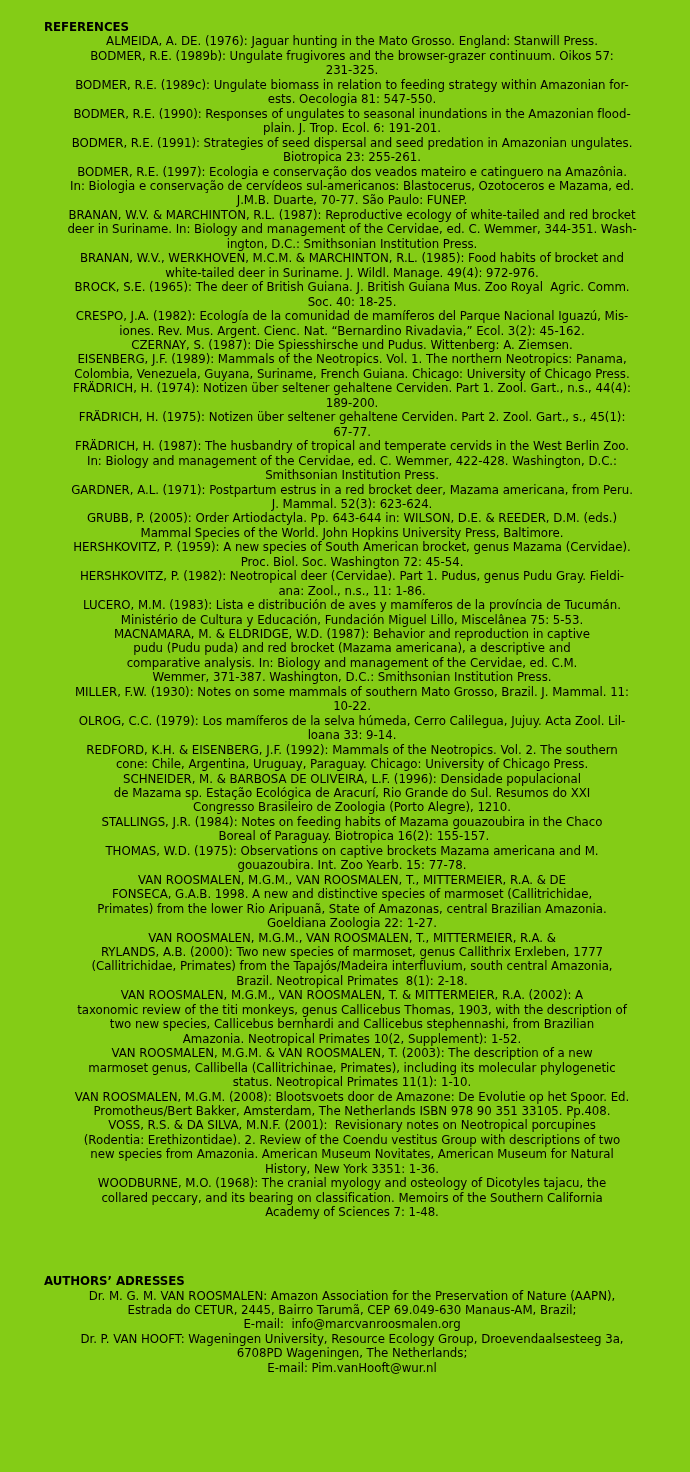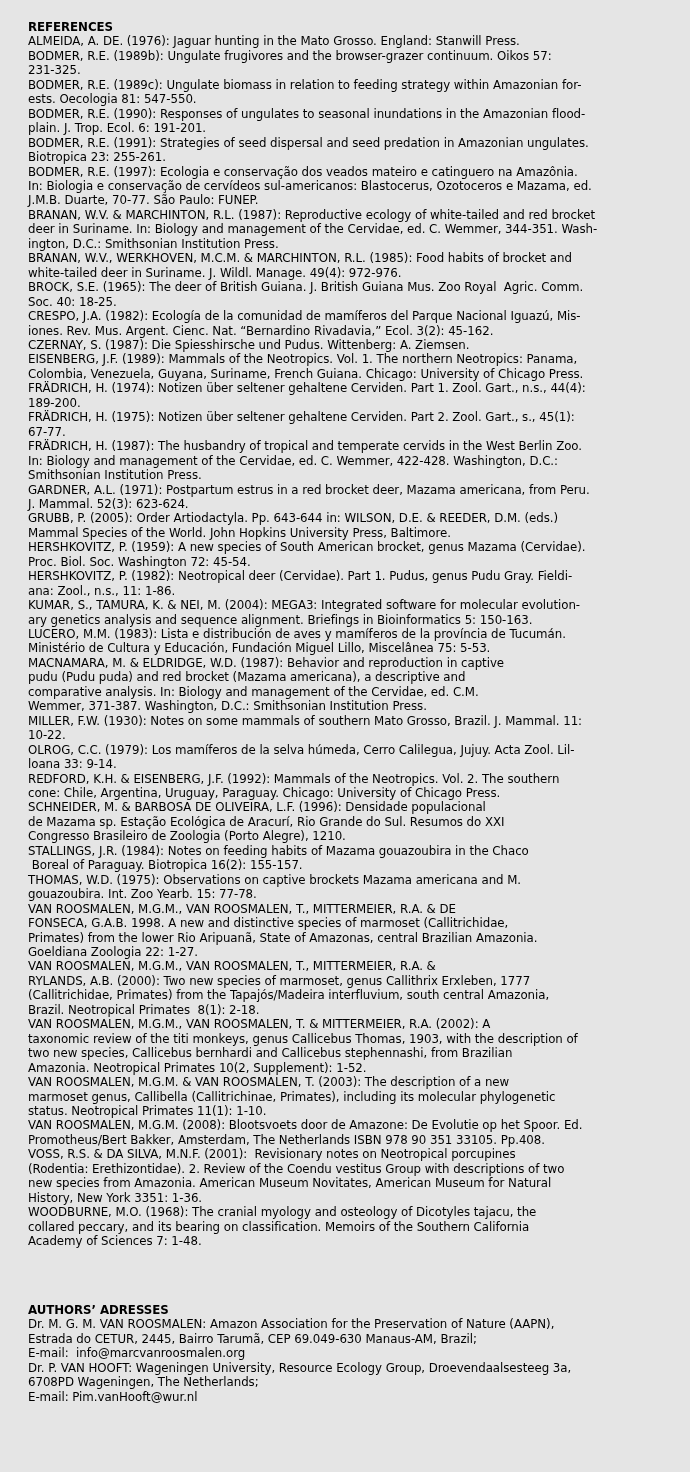--- a/index.html
+++ b/index.html
@@ -12,8 +12,8 @@
     width: 690px;
     height: 1472px;
     box-sizing: border-box;
-    background: #e5e5e5;
-    padding: 20px 30px 20px 28px;
+    background: #84cc16;
+    padding: 20px 30px 20px 44px;
     overflow: hidden;
     font-family: "DejaVu Sans", "Liberation Sans", sans-serif;
     font-size: 11.8px;

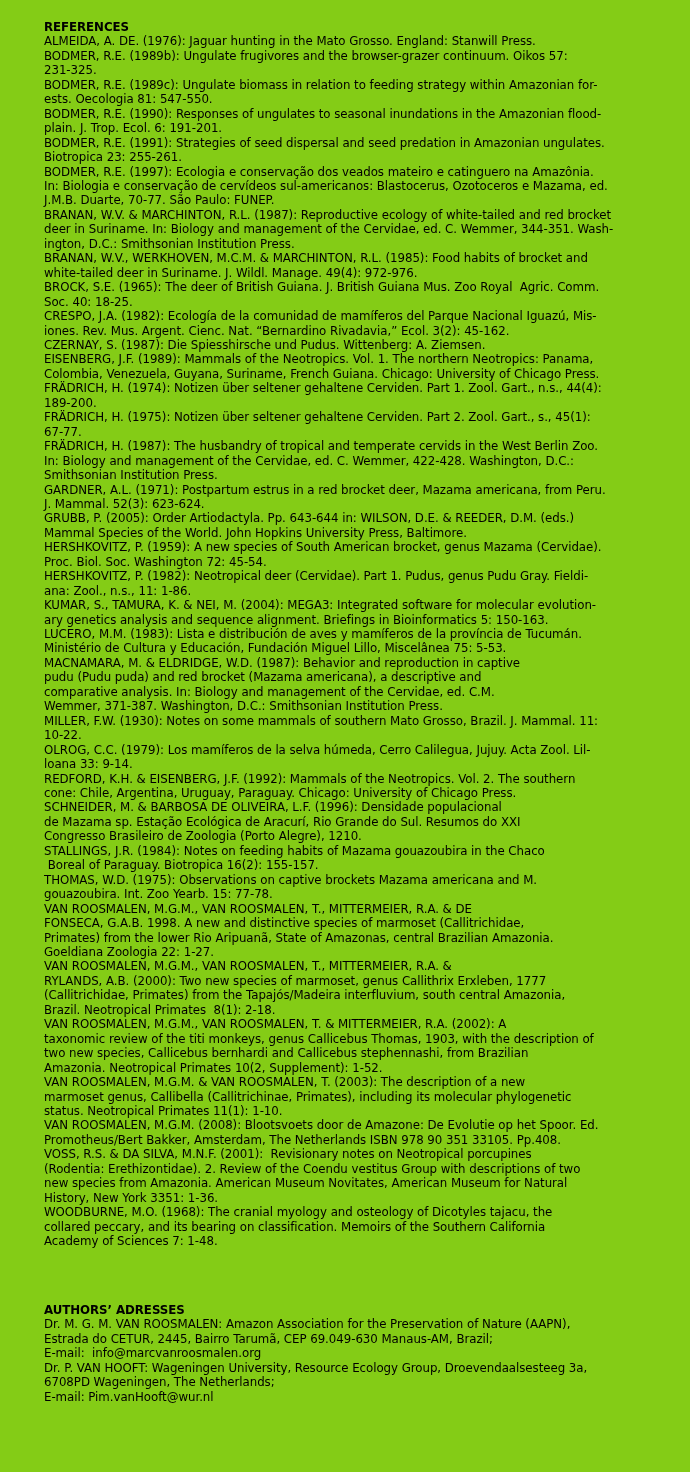--- a/index.html
+++ b/index.html
@@ -29,6 +29,7 @@
   .entry {
     margin: 0;
     white-space: pre-wrap;
+    text-align: center;
   }
   .line-gap {
     height: 14.45px;

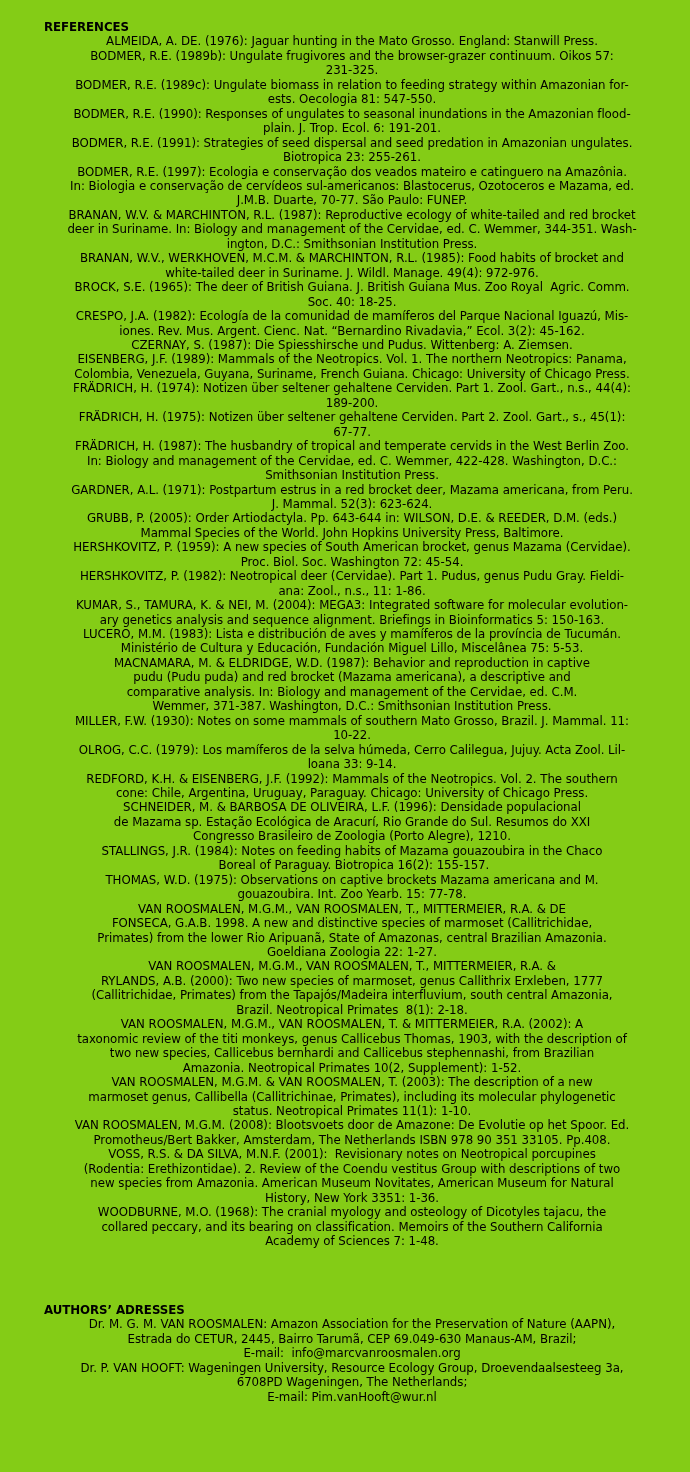--- a/index.html
+++ b/index.html
@@ -82,8 +82,6 @@
 Proc. Biol. Soc. Washington 72: 45-54.</p>
       <p class="entry">HERSHKOVITZ, P. (1982): Neotropical deer (Cervidae). Part 1. Pudus, genus Pudu Gray. Fieldi-
 ana: Zool., n.s., 11: 1-86.</p>
-      <p class="entry">KUMAR, S., TAMURA, K. &amp; NEI, M. (2004): MEGA3: Integrated software for molecular evolution-
-ary genetics analysis and sequence alignment. Briefings in Bioinformatics 5: 150-163.</p>
       <p class="entry">LUCERO, M.M. (1983): Lista e distribución de aves y mamíferos de la província de Tucumán.
 Ministério de Cultura y Educación, Fundación Miguel Lillo, Miscelânea 75: 5-53.</p>
       <p class="entry">MACNAMARA, M. &amp; ELDRIDGE, W.D. (1987): Behavior and reproduction in captive

